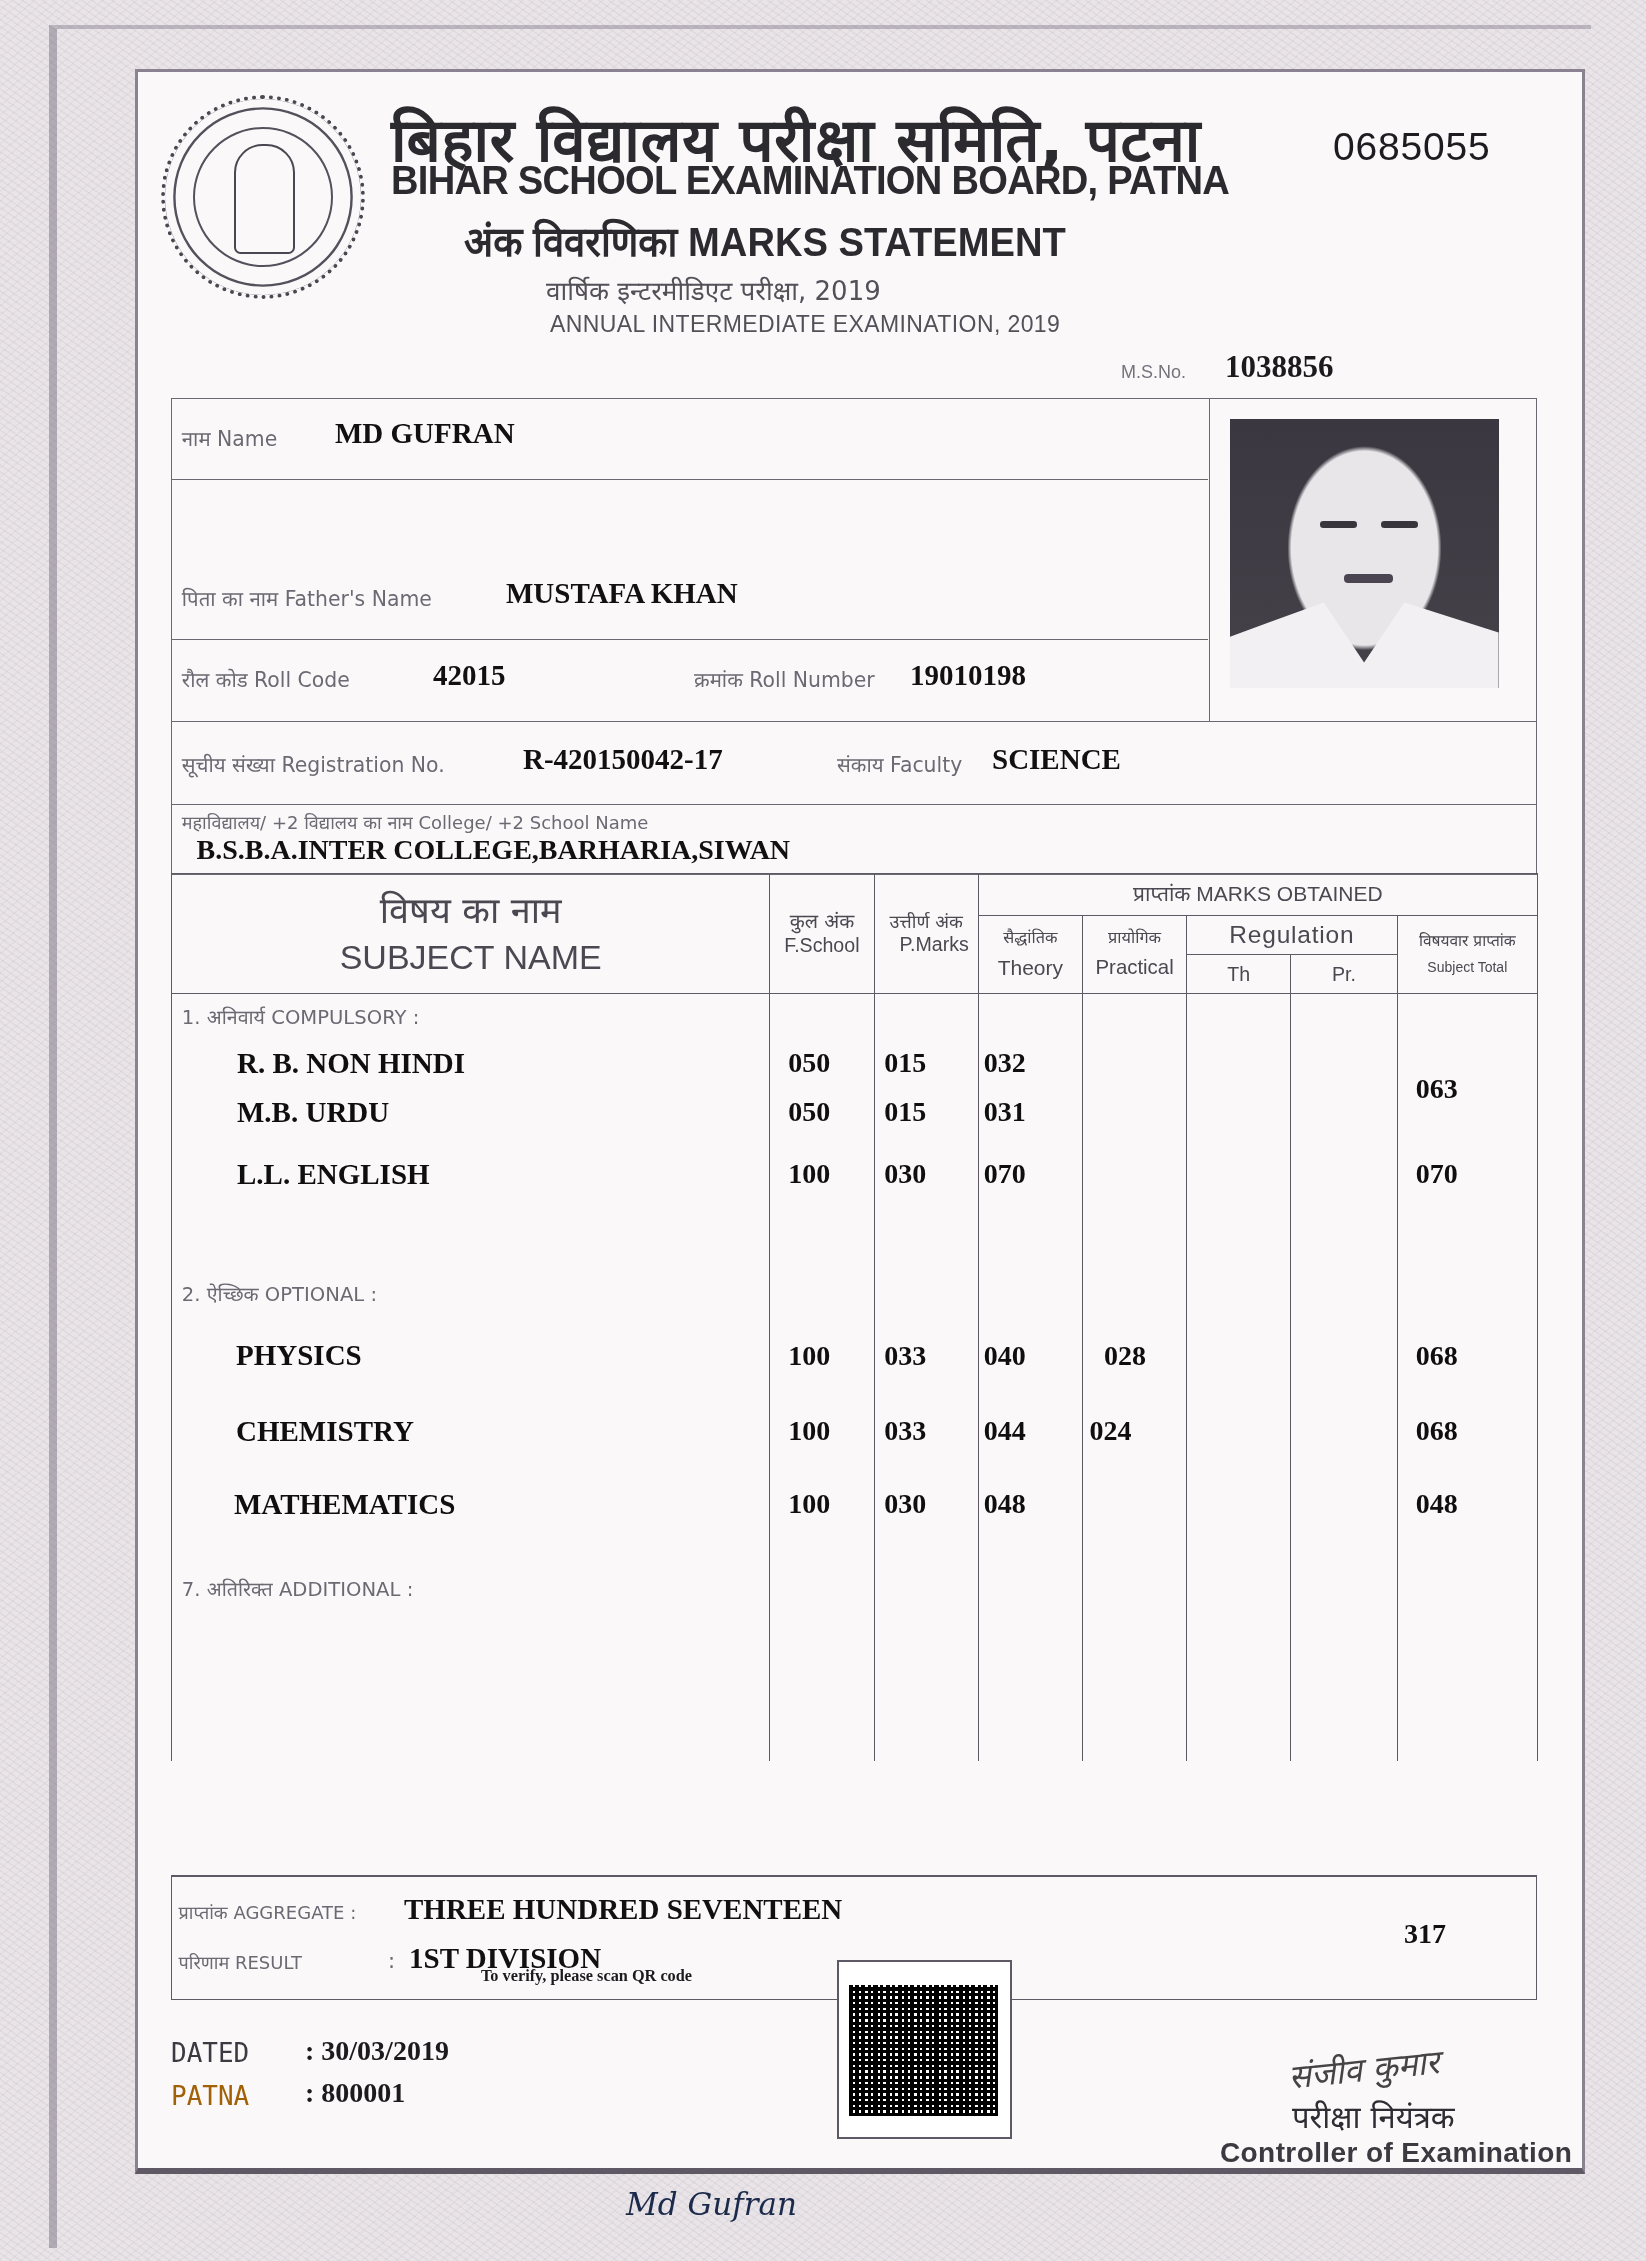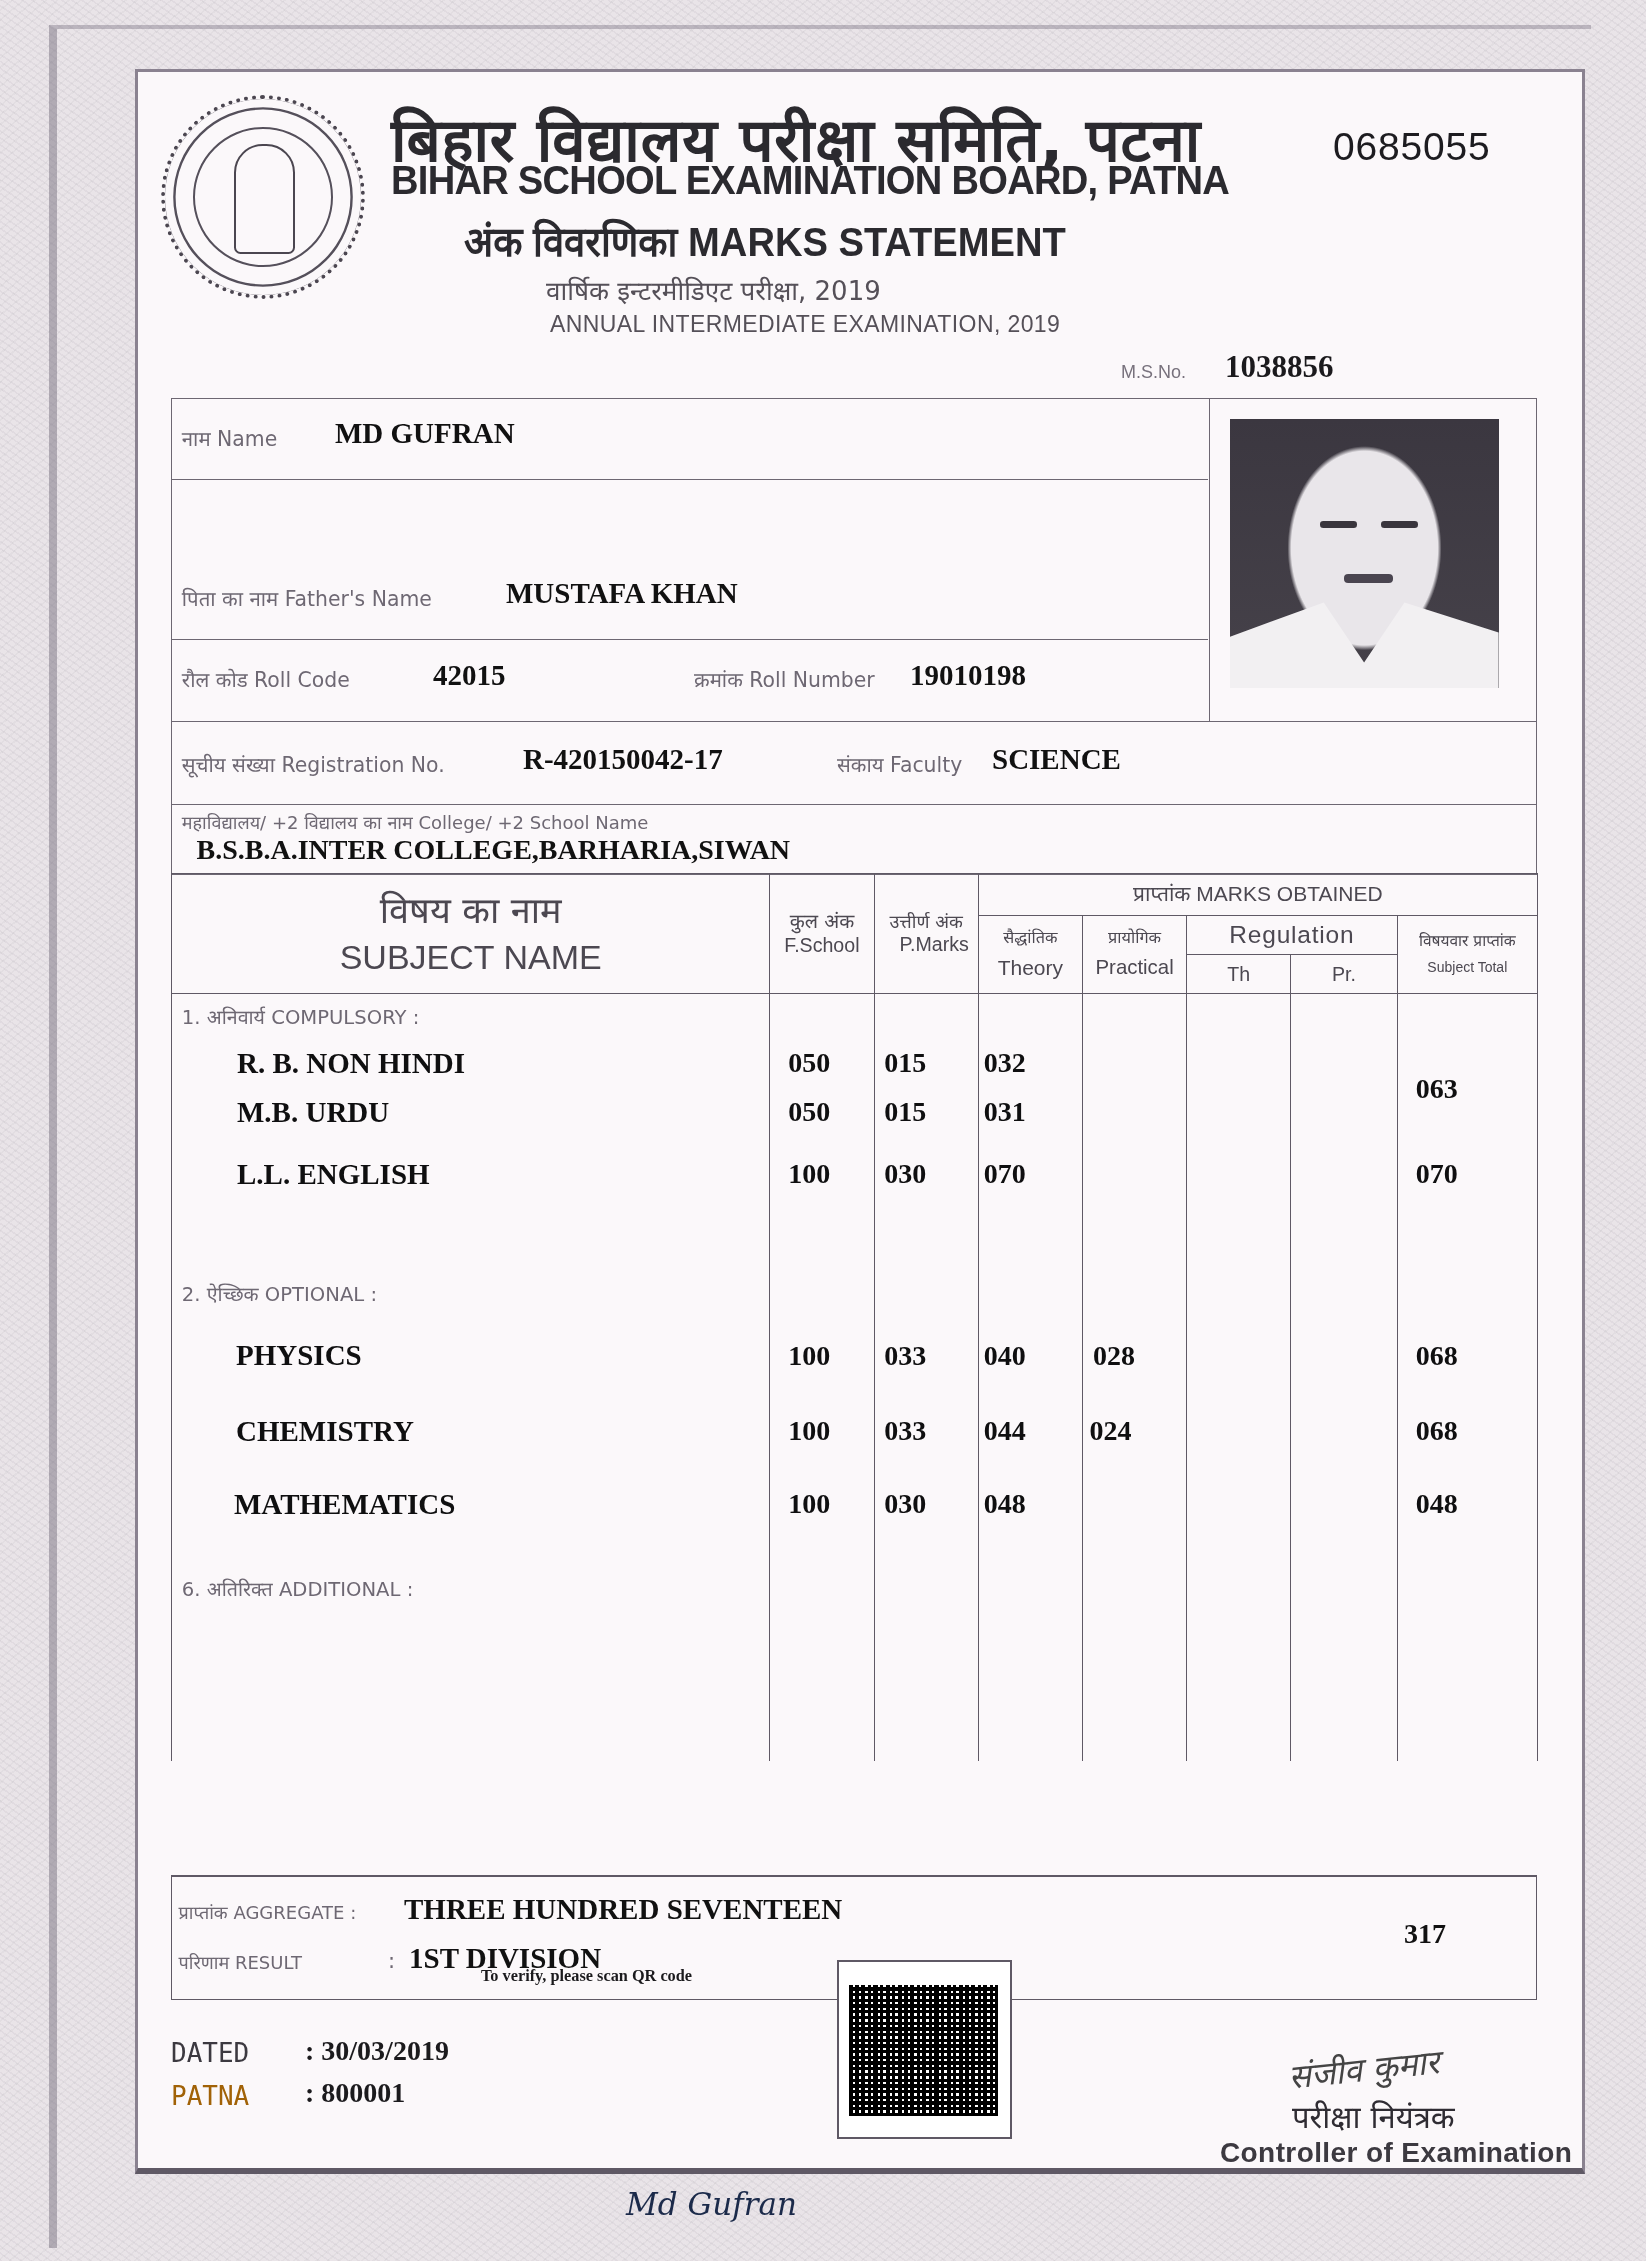--- a/index.html
+++ b/index.html
@@ -244,7 +244,7 @@
         <td class="num" style="padding-left:18px;">100</td>
         <td class="num" style="padding-left:9.8px;">033</td>
         <td class="num" style="padding-left:4.9px;">040</td>
-        <td class="num" style="padding-left:10px;">028</td>
+        <td class="num" style="padding-left:21px;">028</td>
         <td></td>
           <td></td>
         <td class="num" style="padding-left:18px;">068</td>

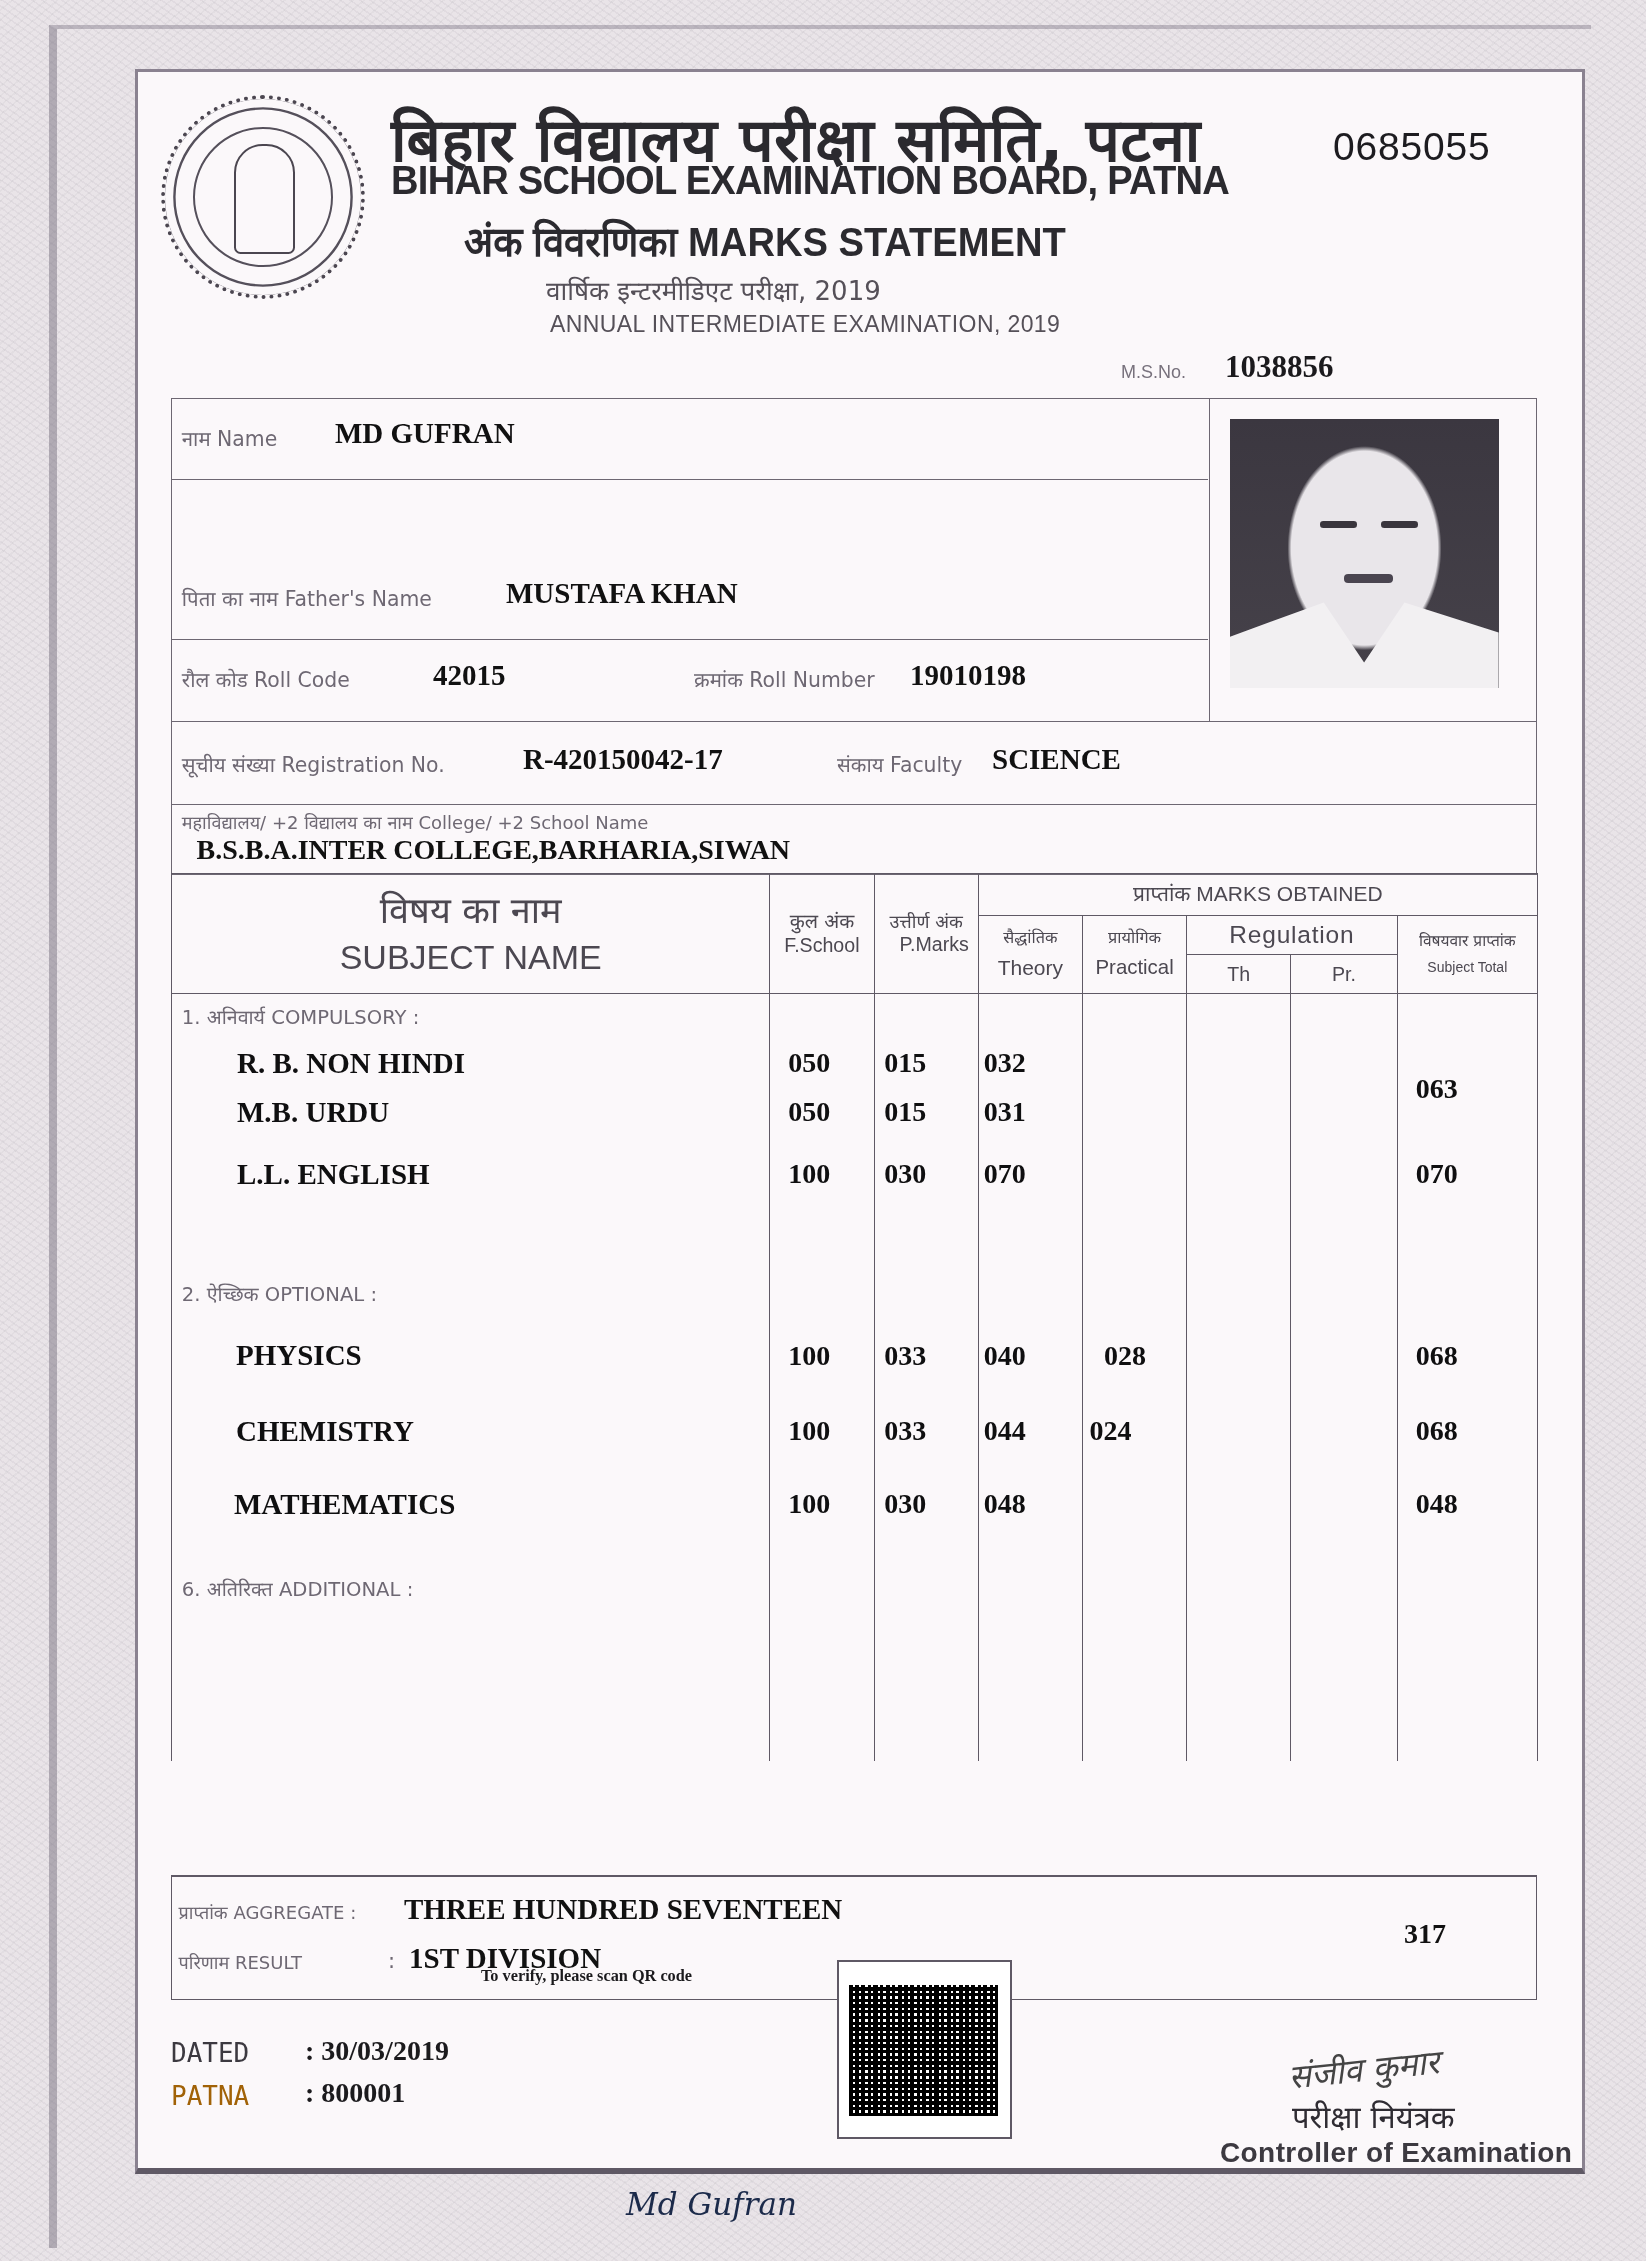--- a/index.html
+++ b/index.html
@@ -271,7 +271,7 @@
       </tr>
 
       <tr style="height:65px;">
-          <td class="sect" style="padding-left:9.8px;vertical-align:bottom;padding-bottom:3.3px;">6. अतिरिक्त ADDITIONAL :</td>
+          <td class="sect" style="padding-left:9.8px;vertical-align:bottom;padding-bottom:3.3px;">7. अतिरिक्त ADDITIONAL :</td>
           <td></td>
           <td></td>
           <td></td>

